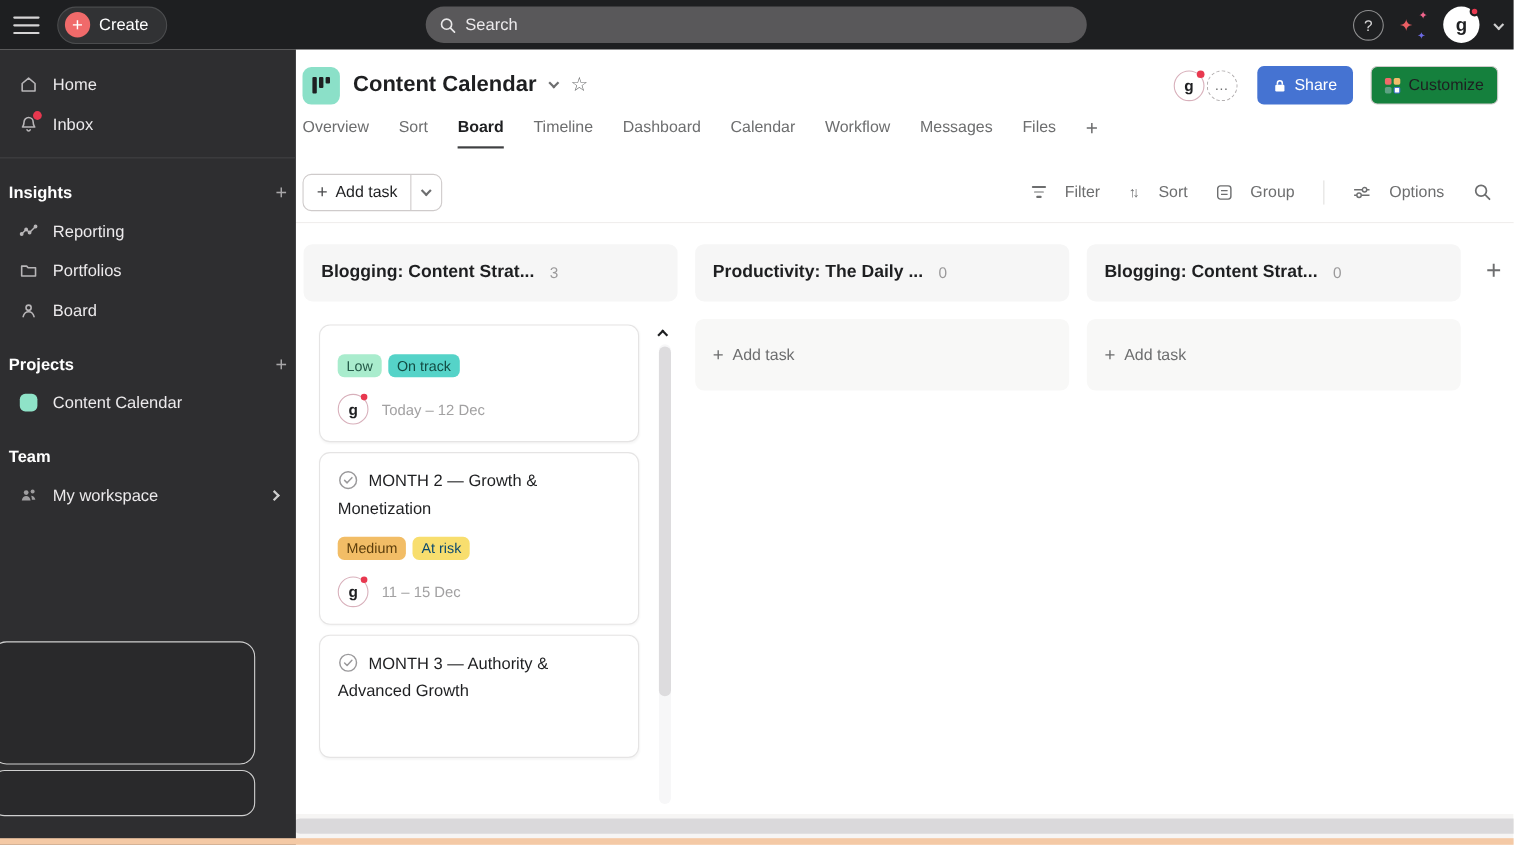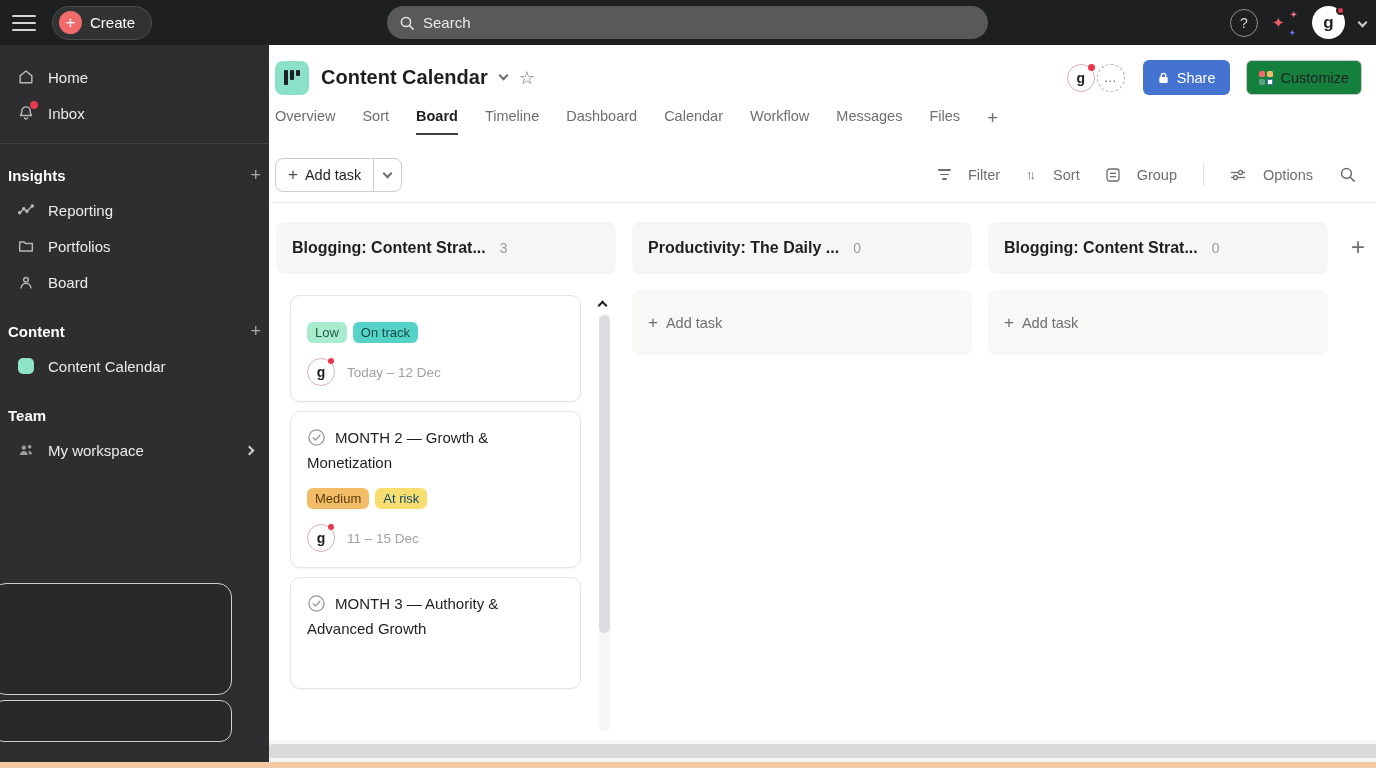--- a/index.html
+++ b/index.html
@@ -272,7 +272,7 @@
 
   <div class="side-group">
     <div class="side-head">
-      <span>Content</span>
+      <span>Projects</span>
       <span class="plus">+</span>
     </div>
     <div class="side-item">

